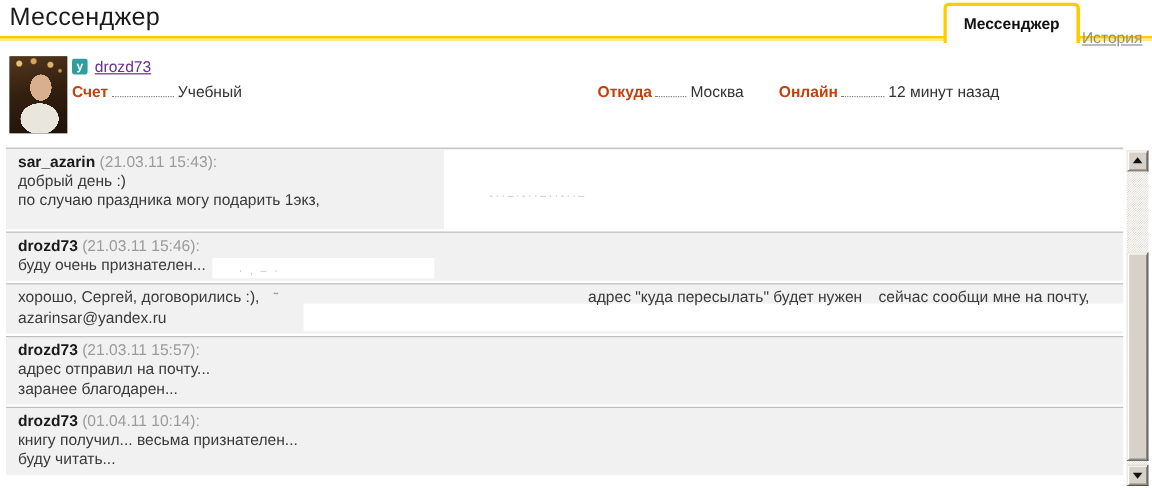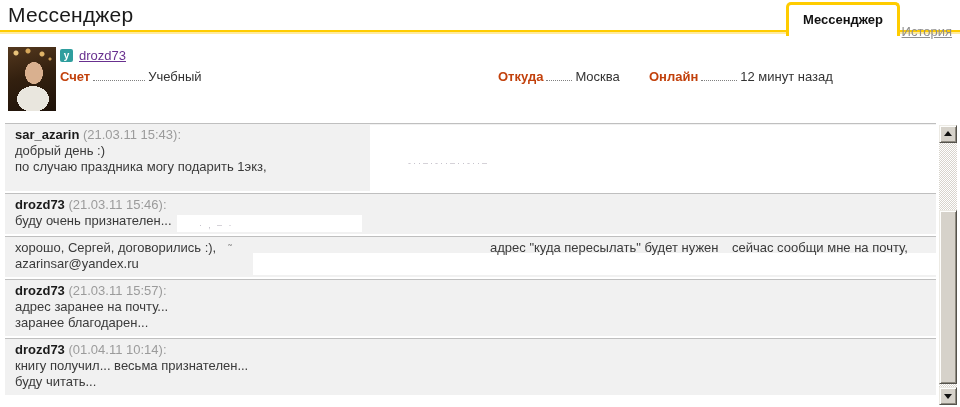--- a/index.html
+++ b/index.html
@@ -195,7 +195,7 @@
 
   <div class="row">
     <div class="msg-head"><b class="author">drozd73</b> <span class="time">(21.03.11 15:57):</span></div>
-    <div class="msg-line">адрес заранее на почту...</div>
+    <div class="msg-line">адрес отправил на почту...</div>
     <div class="msg-line">заранее благодарен...</div>
   </div>
 

